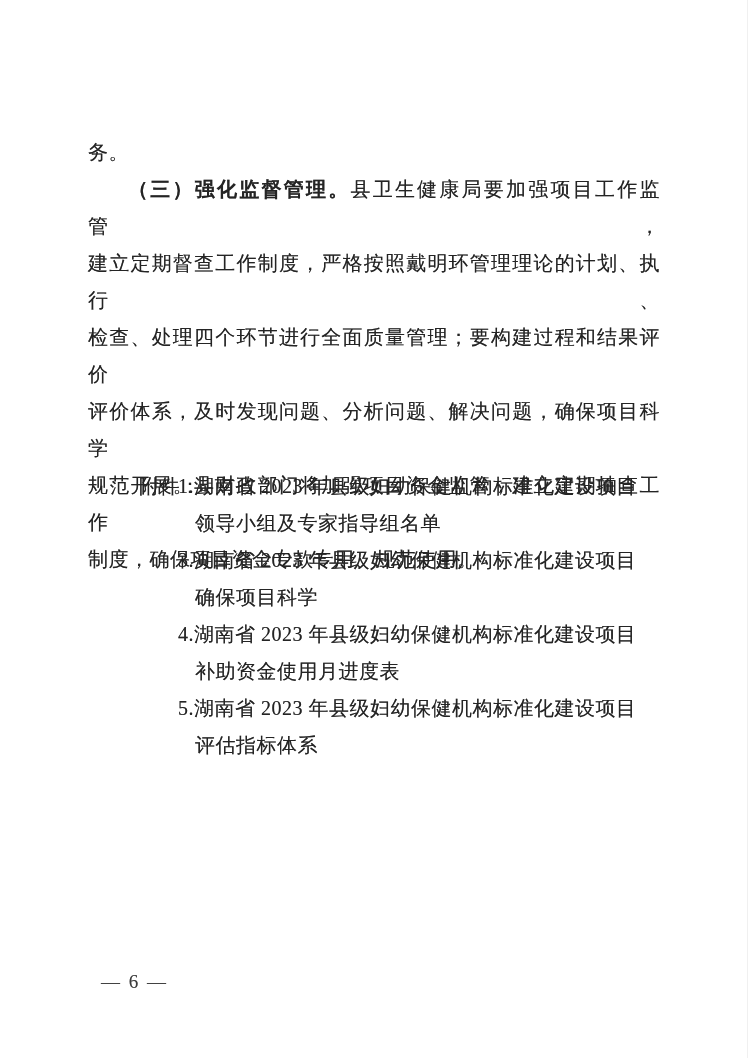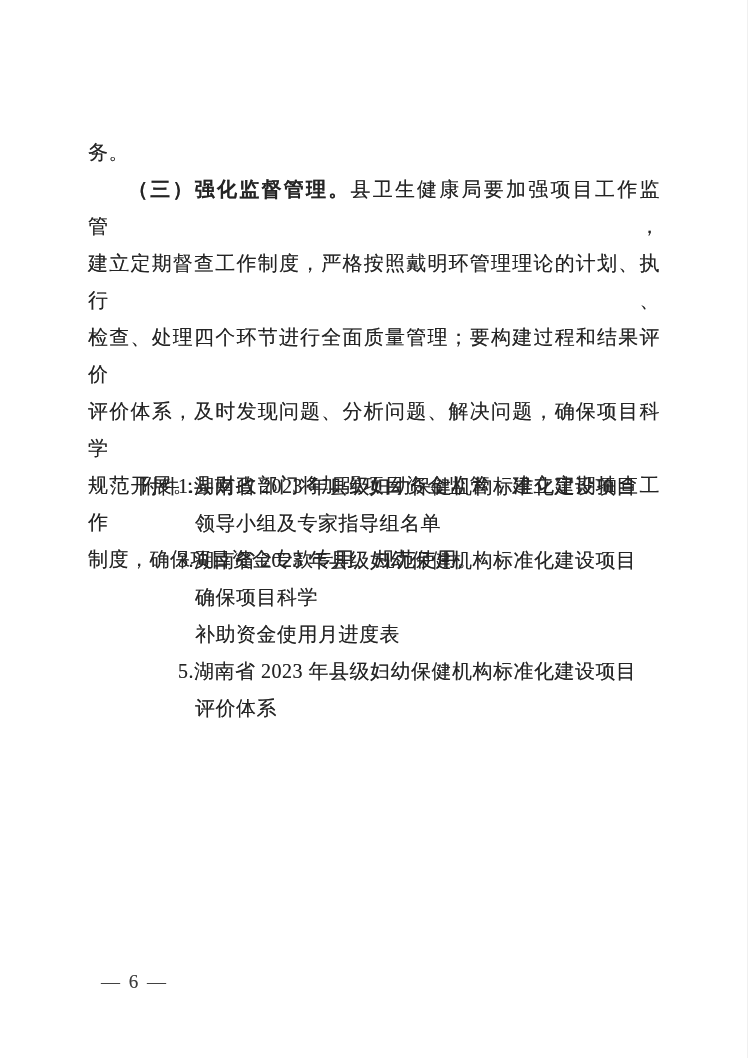--- a/index.html
+++ b/index.html
@@ -99,6 +99,7 @@
         <div class="l2">确保项目科学</div>
       </div>
       <div class="attach-item">
+        <div class="l1">4.湖南省 2023 年县级妇幼保健机构标准化建设项目</div>
         <div class="l2">补助资金使用月进度表</div>
       </div>
       <div class="attach-item">

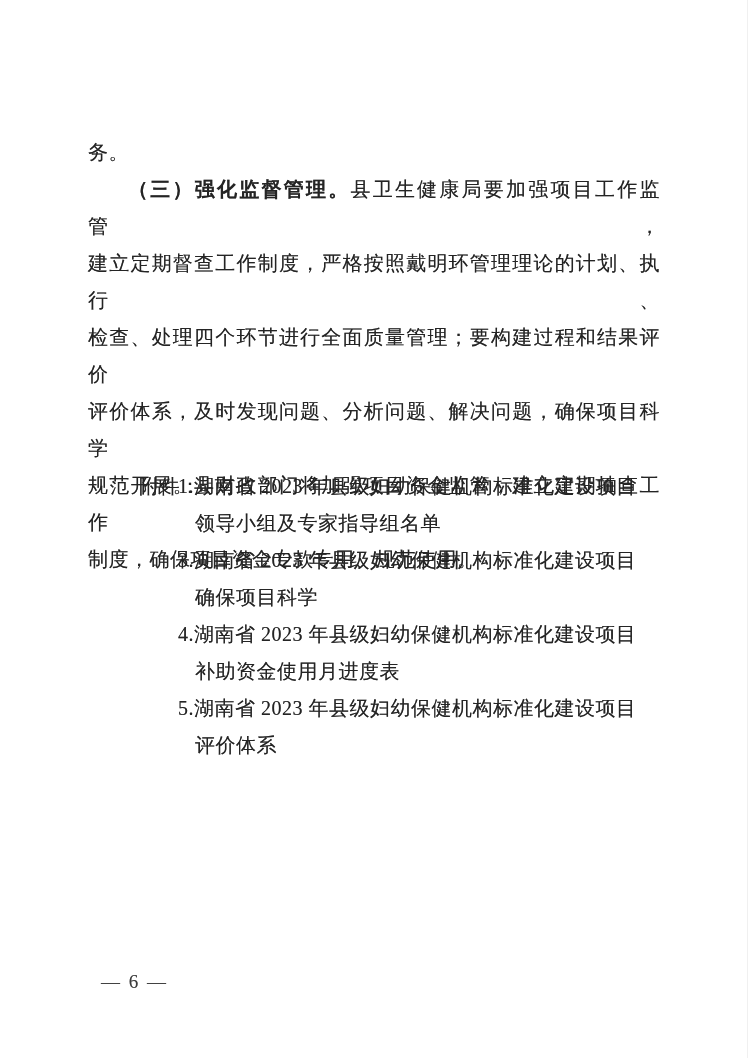--- a/index.html
+++ b/index.html
@@ -104,7 +104,7 @@
       </div>
       <div class="attach-item">
         <div class="l1">5.湖南省 2023 年县级妇幼保健机构标准化建设项目</div>
-        <div class="l2">评价体系</div>
+        <div class="l2">评估指标体系</div>
       </div>
     </div>
   </div>

